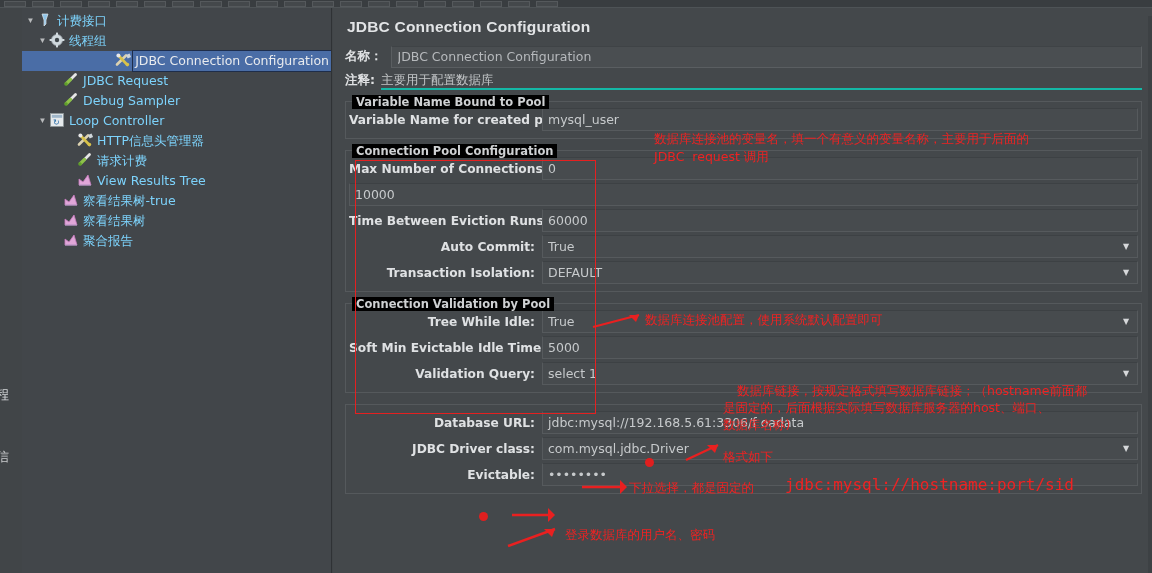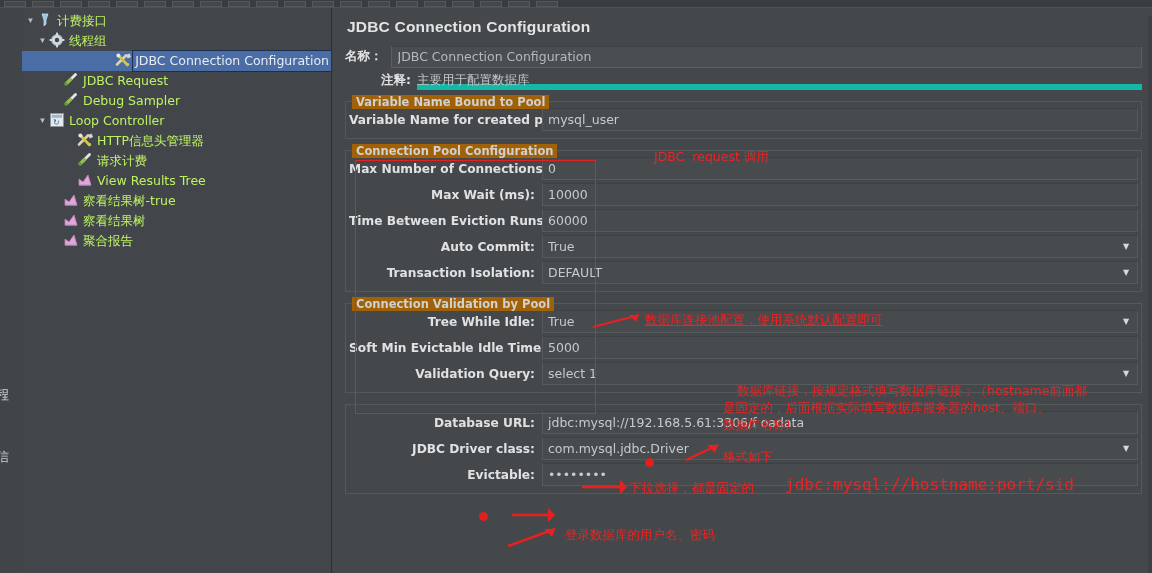--- a/index.html
+++ b/index.html
@@ -42,7 +42,7 @@
     white-space:nowrap; cursor:default;
   }
   .trow .lbl{
-    font-size:12.5px; color:#bef264; line-height:20px;
+    font-size:12.5px; color:#7dd3fc; line-height:20px;
     font-family:"DejaVu Sans",sans-serif; padding:0 2px;
   }
   .trow.sel{ background:#4a6da6; }

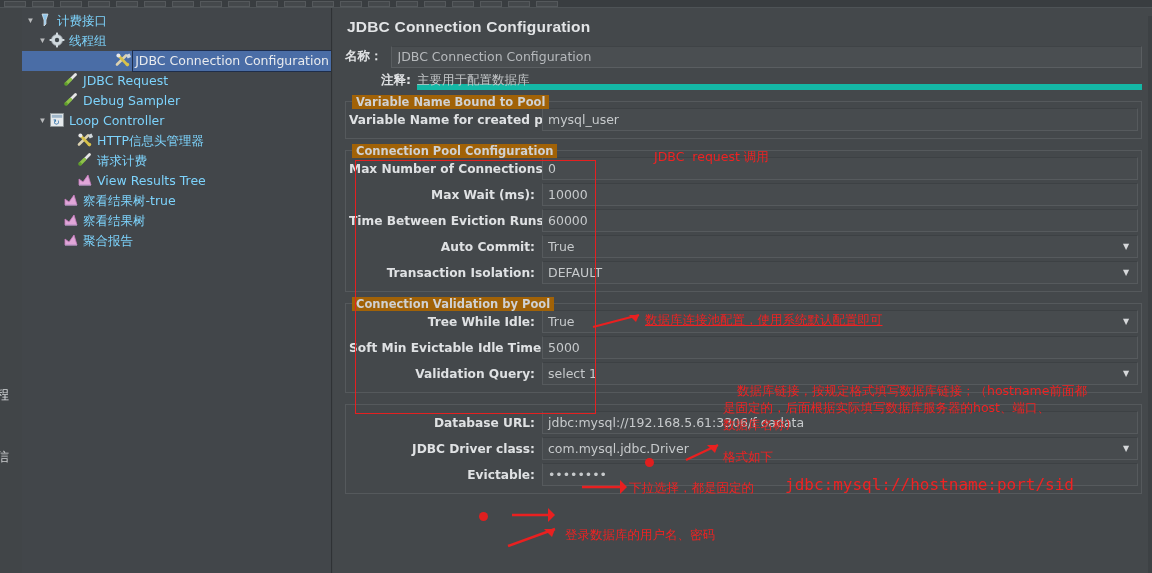--- a/index.html
+++ b/index.html
@@ -96,7 +96,7 @@
   .cmtrow{ display:flex; align-items:center; height:20px; margin:0 6px 4px 4px; }
   .cmtrow .cl{
     font-size:12.5px; color:#e0e2e4; font-weight:bold;
-    font-family:"DejaVu Sans",sans-serif; padding-right:6px; white-space:nowrap;margin-left:36px;
+    font-family:"DejaVu Sans",sans-serif; padding-right:6px; white-space:nowrap;
   }
   .cmtrow .cv{
     flex:1; font-size:12.5px; color:#c3c6c8;

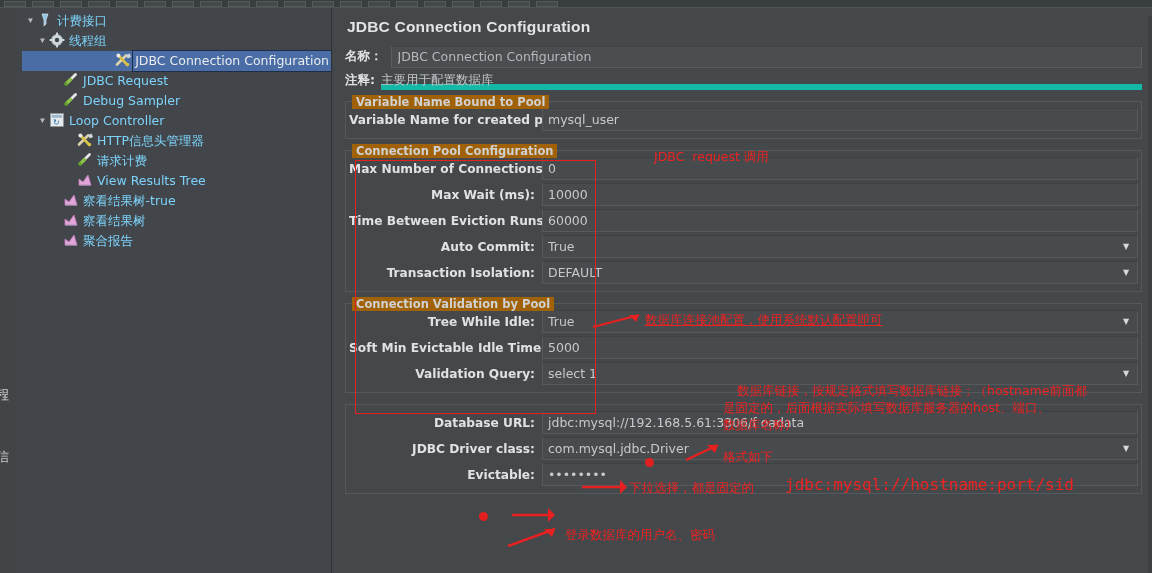--- a/index.html
+++ b/index.html
@@ -101,7 +101,7 @@
   .cmtrow .cv{
     flex:1; font-size:12.5px; color:#c3c6c8;
     font-family:"DejaVu Sans",sans-serif;
-    border-bottom:6px solid #14b8a6; height:19px; line-height:18px;
+    border-bottom:2px solid #14b8a6; height:19px; line-height:18px;
   }
 
   

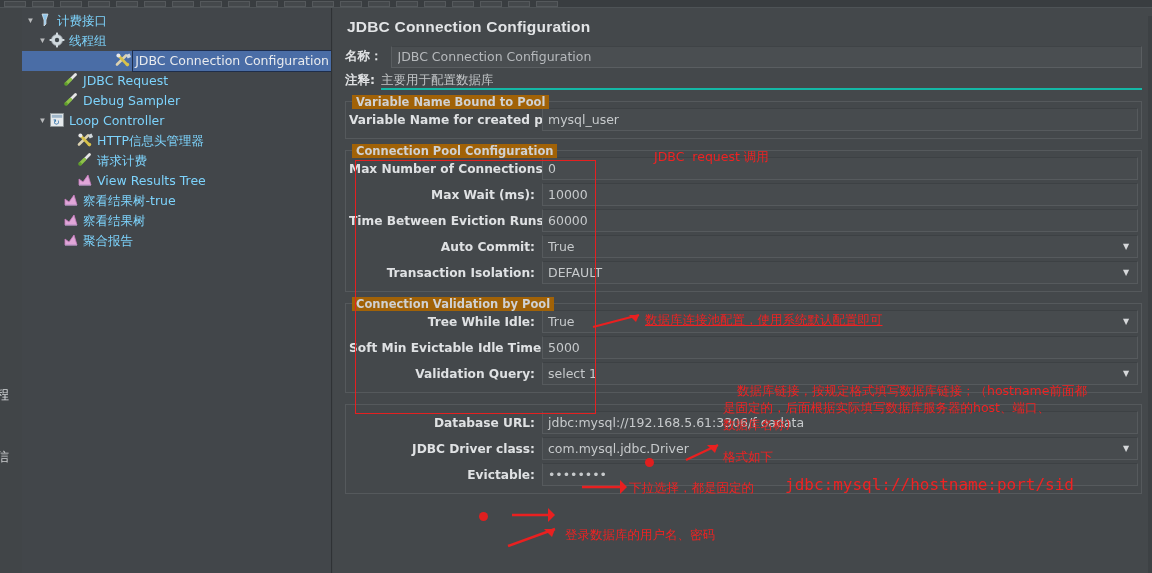--- a/index.html
+++ b/index.html
@@ -112,7 +112,7 @@
   }
   .grp > .gtitle{
     position:absolute; left:7px; top:0; padding:0 4px;
-    background:#a16207; font-size:11.5px; font-weight:bold; color:#cfd1d3;
+    background:#000000; font-size:11.5px; font-weight:bold; color:#cfd1d3;
     font-family:"DejaVu Sans",sans-serif; z-index:2; white-space:nowrap;
   }
   .grp .body{ position:relative; z-index:1; }

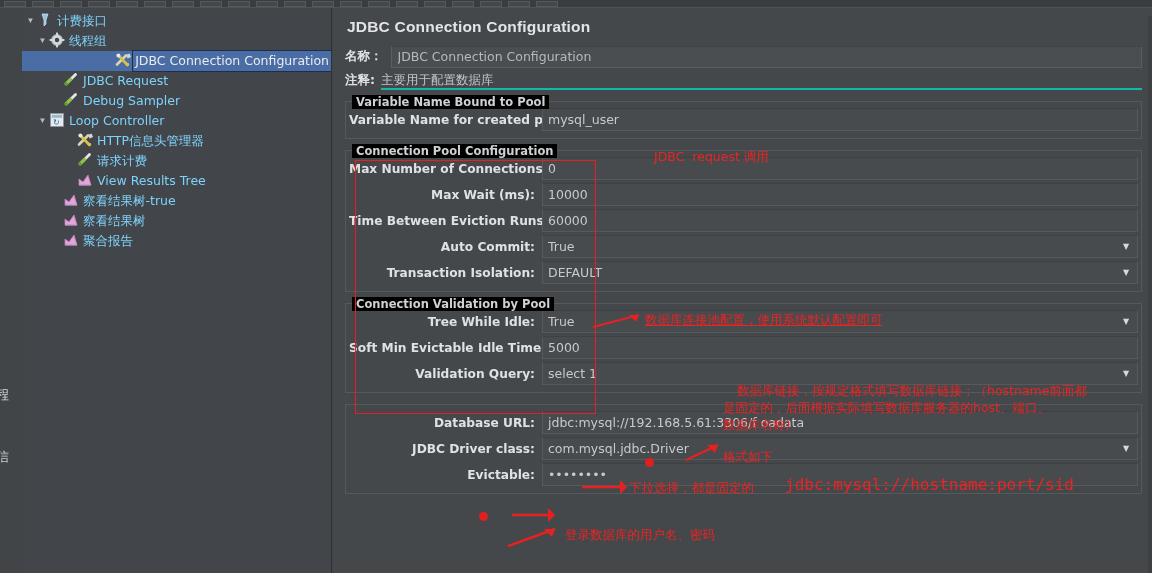--- a/index.html
+++ b/index.html
@@ -411,6 +411,7 @@
 
     <div class="anno">
 
+      <span class="atxt" id="a-var-l1" style="left:321px; top:122px;">数据库连接池的变量名，填一个有意义的变量名称，主要用于后面的</span>
       <span class="atxt" id="a-var-l2" style="left:321px; top:140px;">JDBC  request 调用</span>
 
       <span class="atxt" id="a-pool" style="left:312px; top:303px;text-decoration:underline;">数据库连接池配置，使用系统默认配置即可</span>

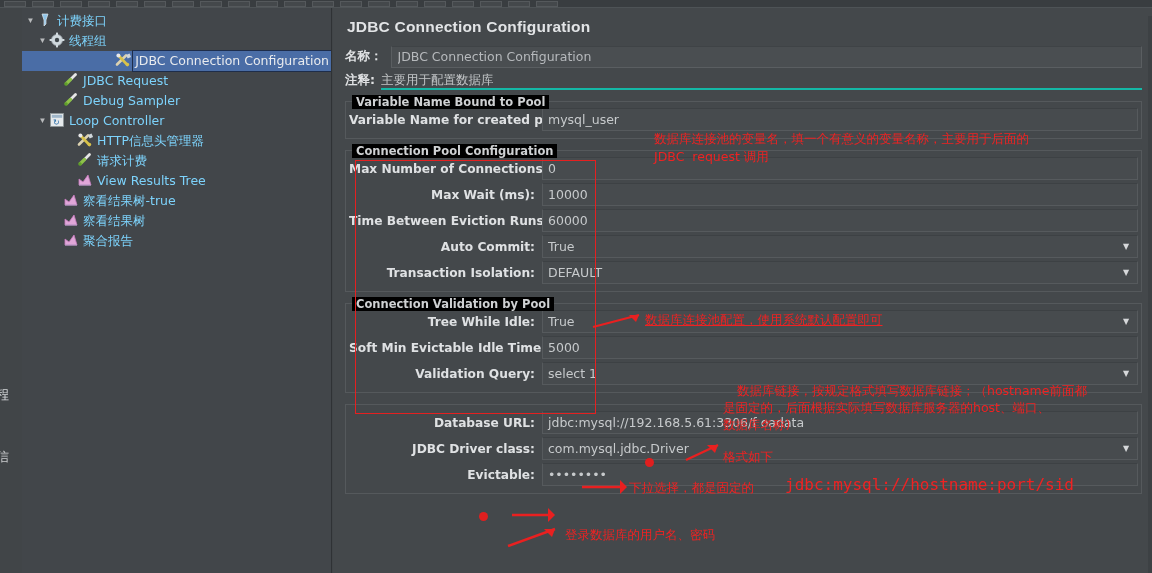--- a/index.html
+++ b/index.html
@@ -347,7 +347,6 @@
               <div class="fin"><span>0</span></div>
             </div>
             <div class="frow">
-              <div class="flab">Max Wait (ms):</div>
               <div class="fin"><span>10000</span></div>
             </div>
             <div class="frow">

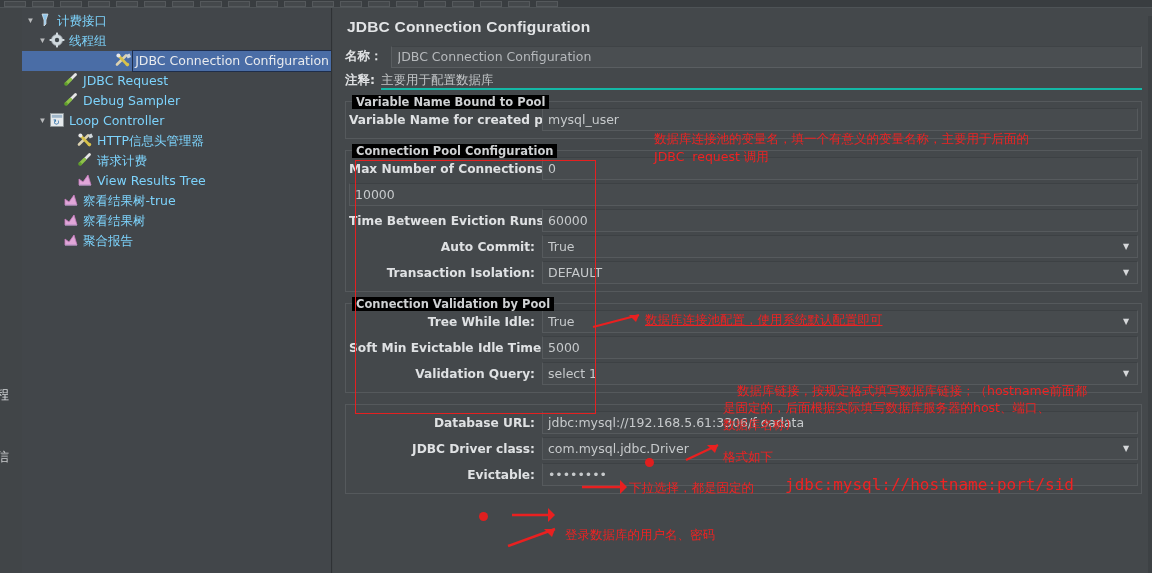--- a/index.html
+++ b/index.html
@@ -413,7 +413,7 @@
       <span class="atxt" id="a-var-l1" style="left:321px; top:122px;">数据库连接池的变量名，填一个有意义的变量名称，主要用于后面的</span>
       <span class="atxt" id="a-var-l2" style="left:321px; top:140px;">JDBC  request 调用</span>
 
-      <span class="atxt" id="a-pool" style="left:312px; top:303px;text-decoration:underline;">数据库连接池配置，使用系统默认配置即可</span>
+      <span class="atxt" id="a-pool" style="left:312px; top:303px;">数据库连接池配置，使用系统默认配置即可</span>
       <svg class="arrow" style="left:258px; top:303px;" width="54" height="20">
         <path d="M2 16 L48 4" stroke="#e92020" stroke-width="2.2" fill="none"></path>
         <path d="M48 4 L38 4 L45 11 Z" fill="#e92020"></path>

